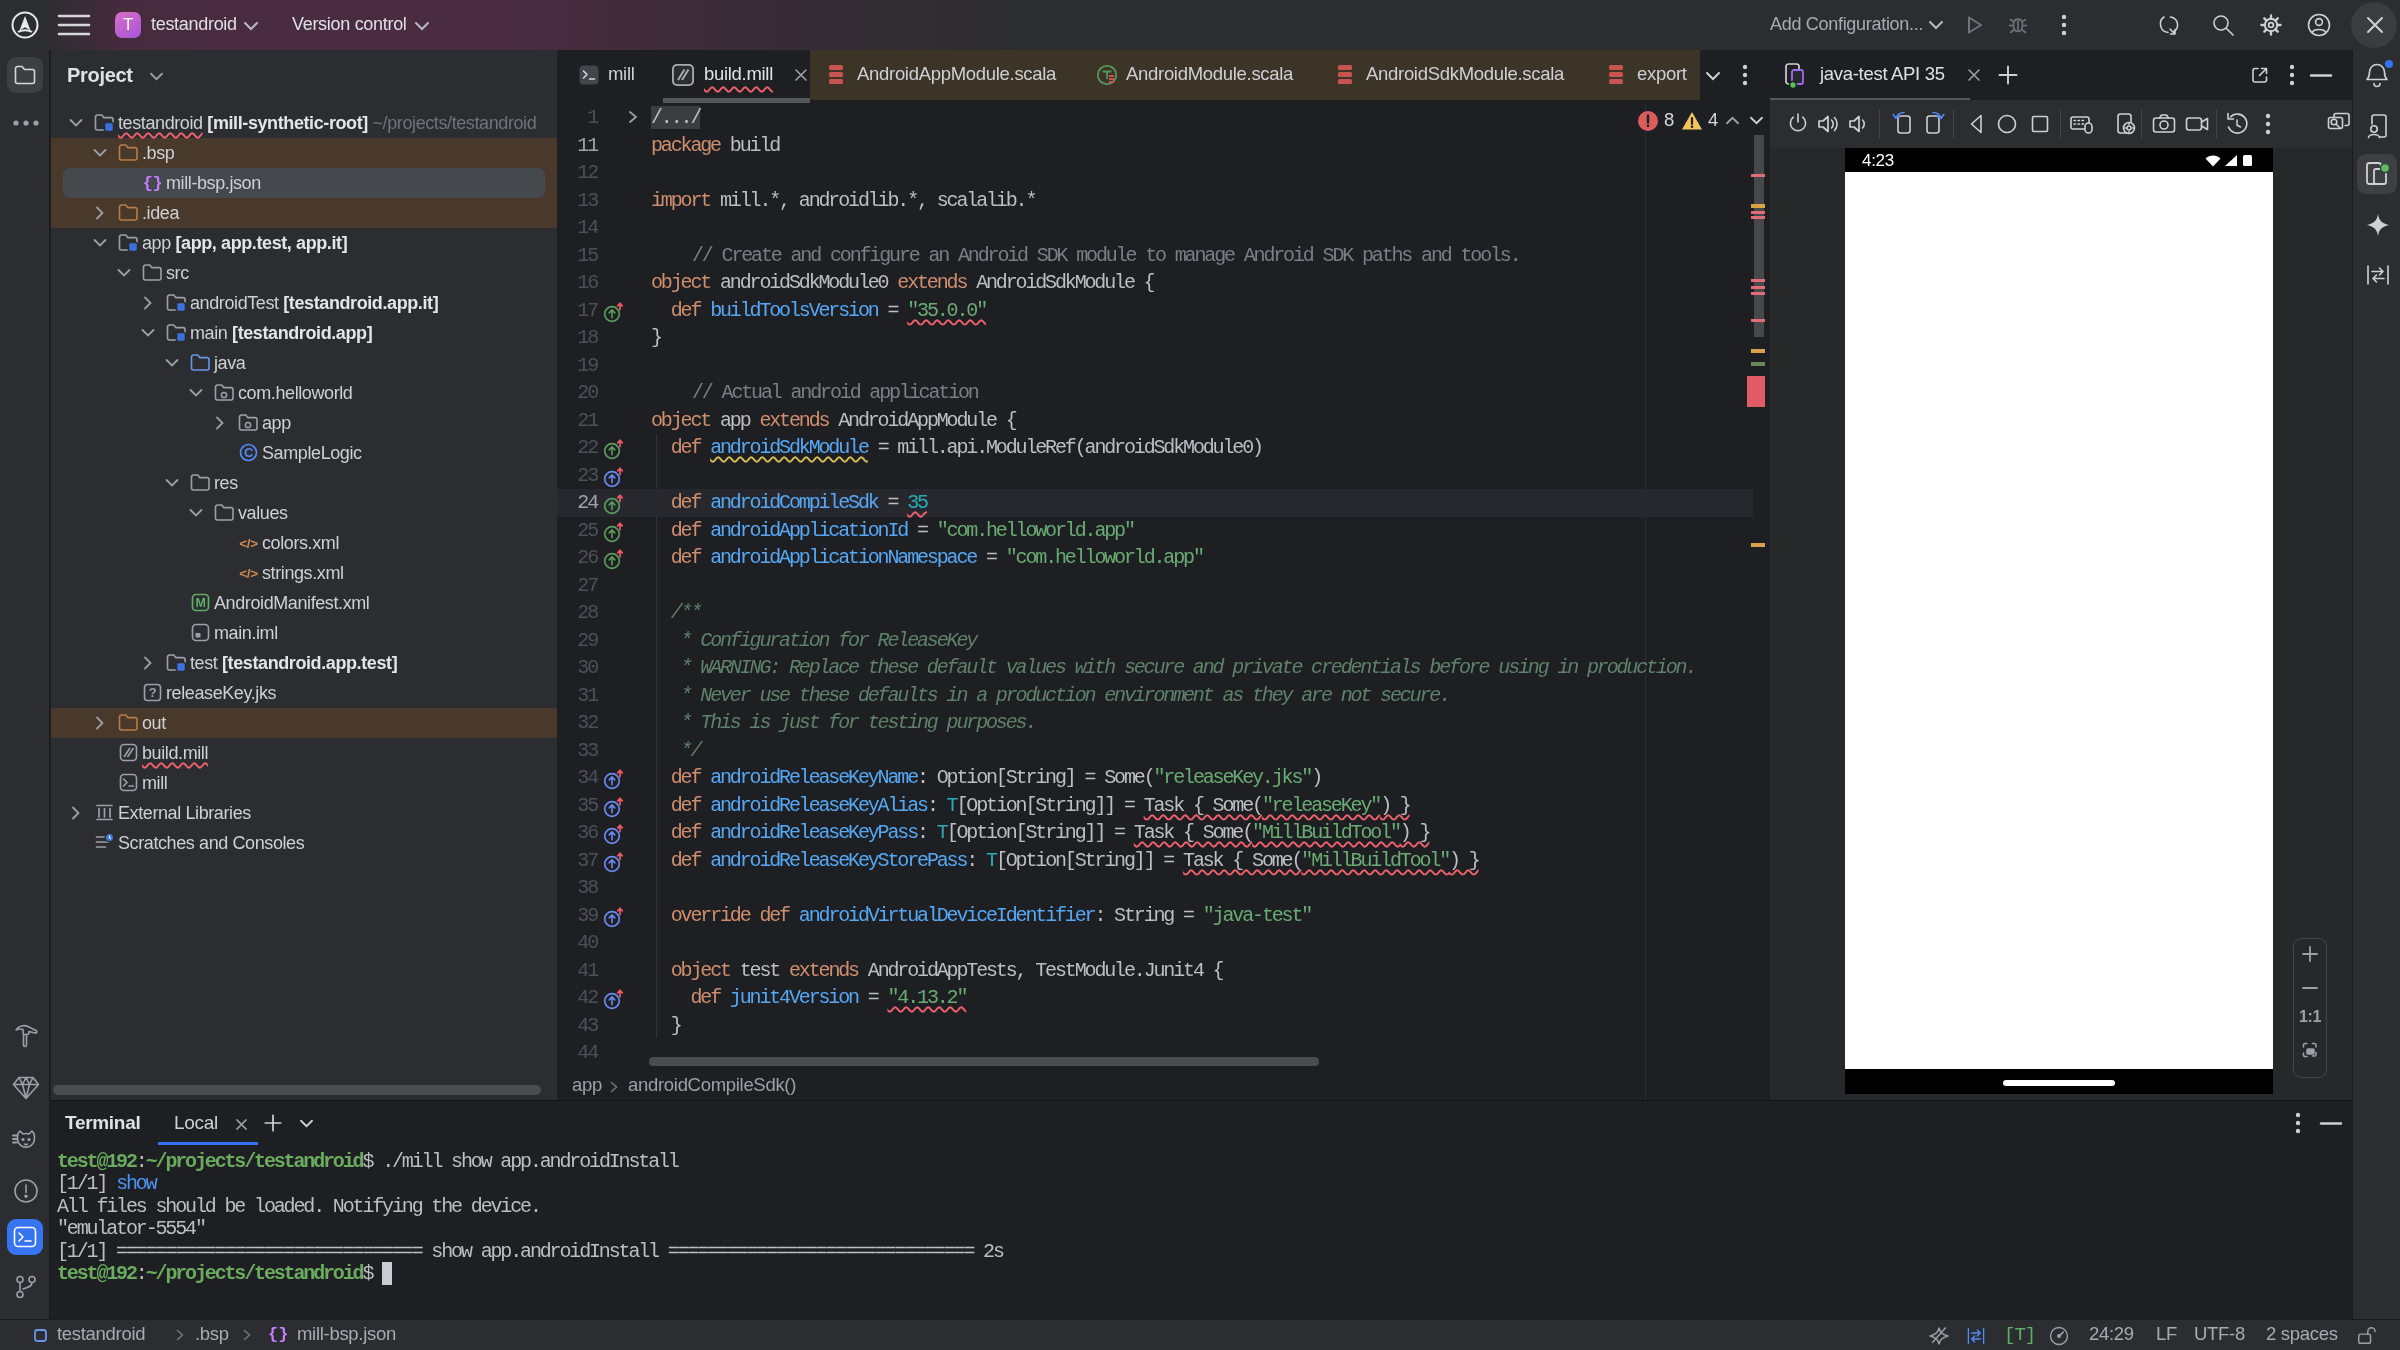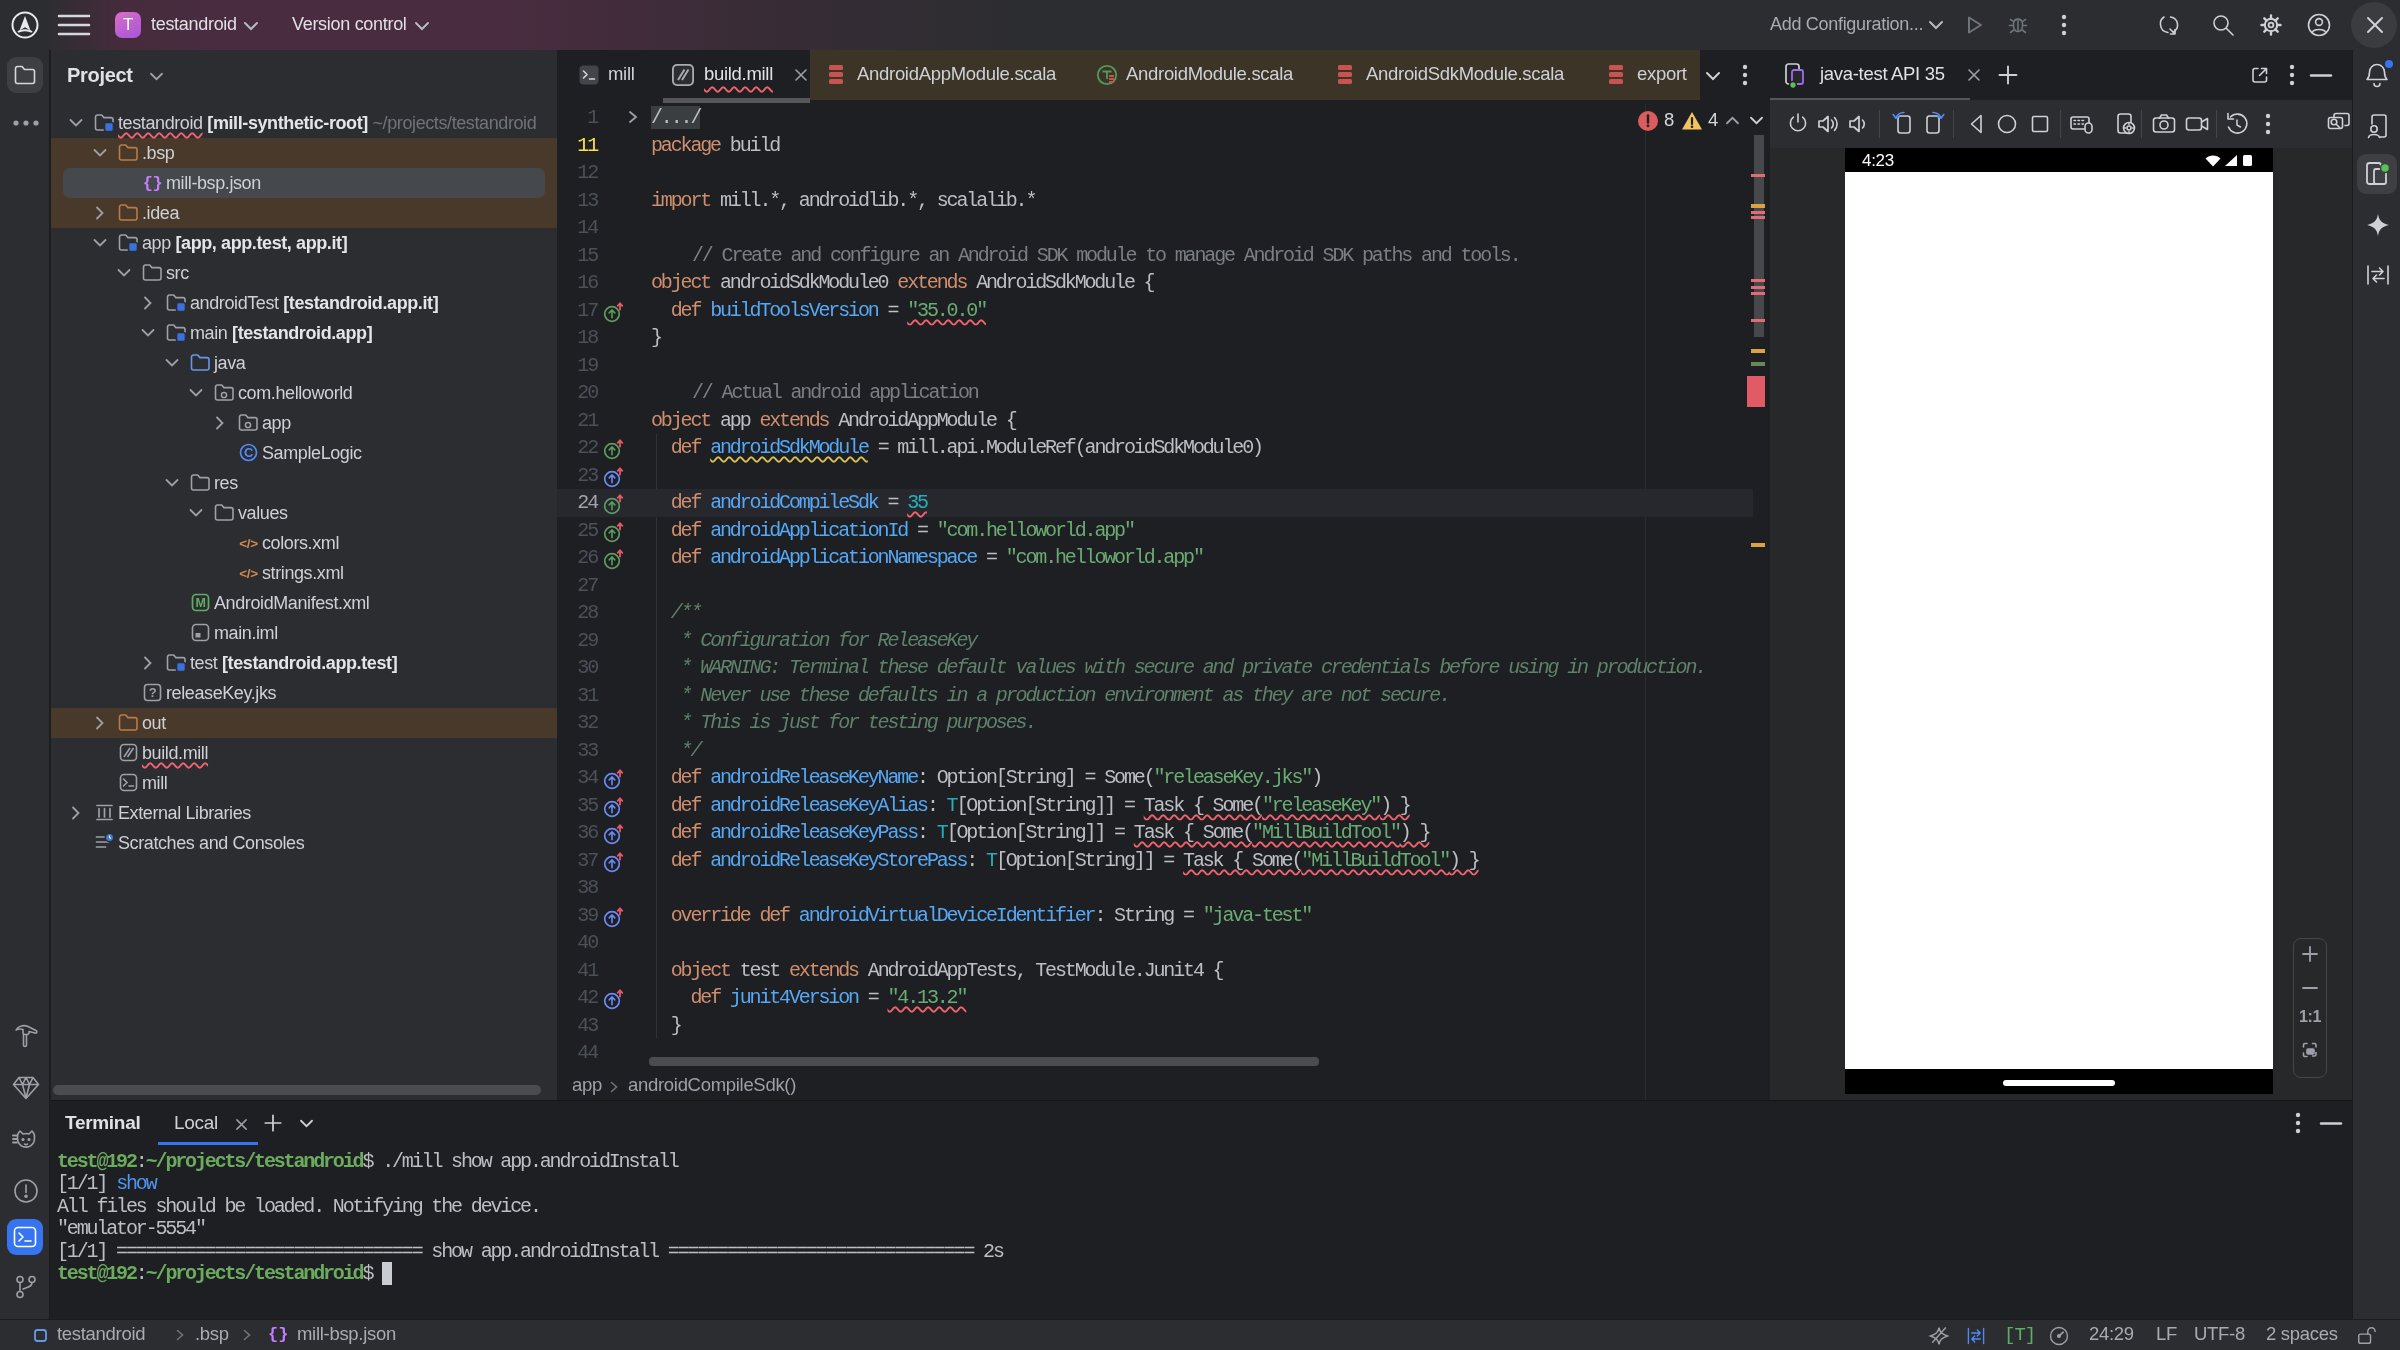--- a/index.html
+++ b/index.html
@@ -498,7 +498,7 @@
     </svg>
   <div class="mono ln" style="top:104.0px;color:#4b5059;">1</div>
   <div class="mono cl" style="top:104.0px;"><span style="background:#3b3e41;color:#bcbec4;">/.../</span></div>
-  <div class="mono ln" style="top:131.5px;color:#fde047;">11</div>
+  <div class="mono ln" style="top:131.5px;color:#a3a3a3;">11</div>
   <div class="mono cl" style="top:131.5px;"><span class="k">package</span> build</div>
   <div class="mono ln" style="top:159.0px;color:#4b5059;">12</div>
   <div class="mono ln" style="top:186.5px;color:#4b5059;">13</div>

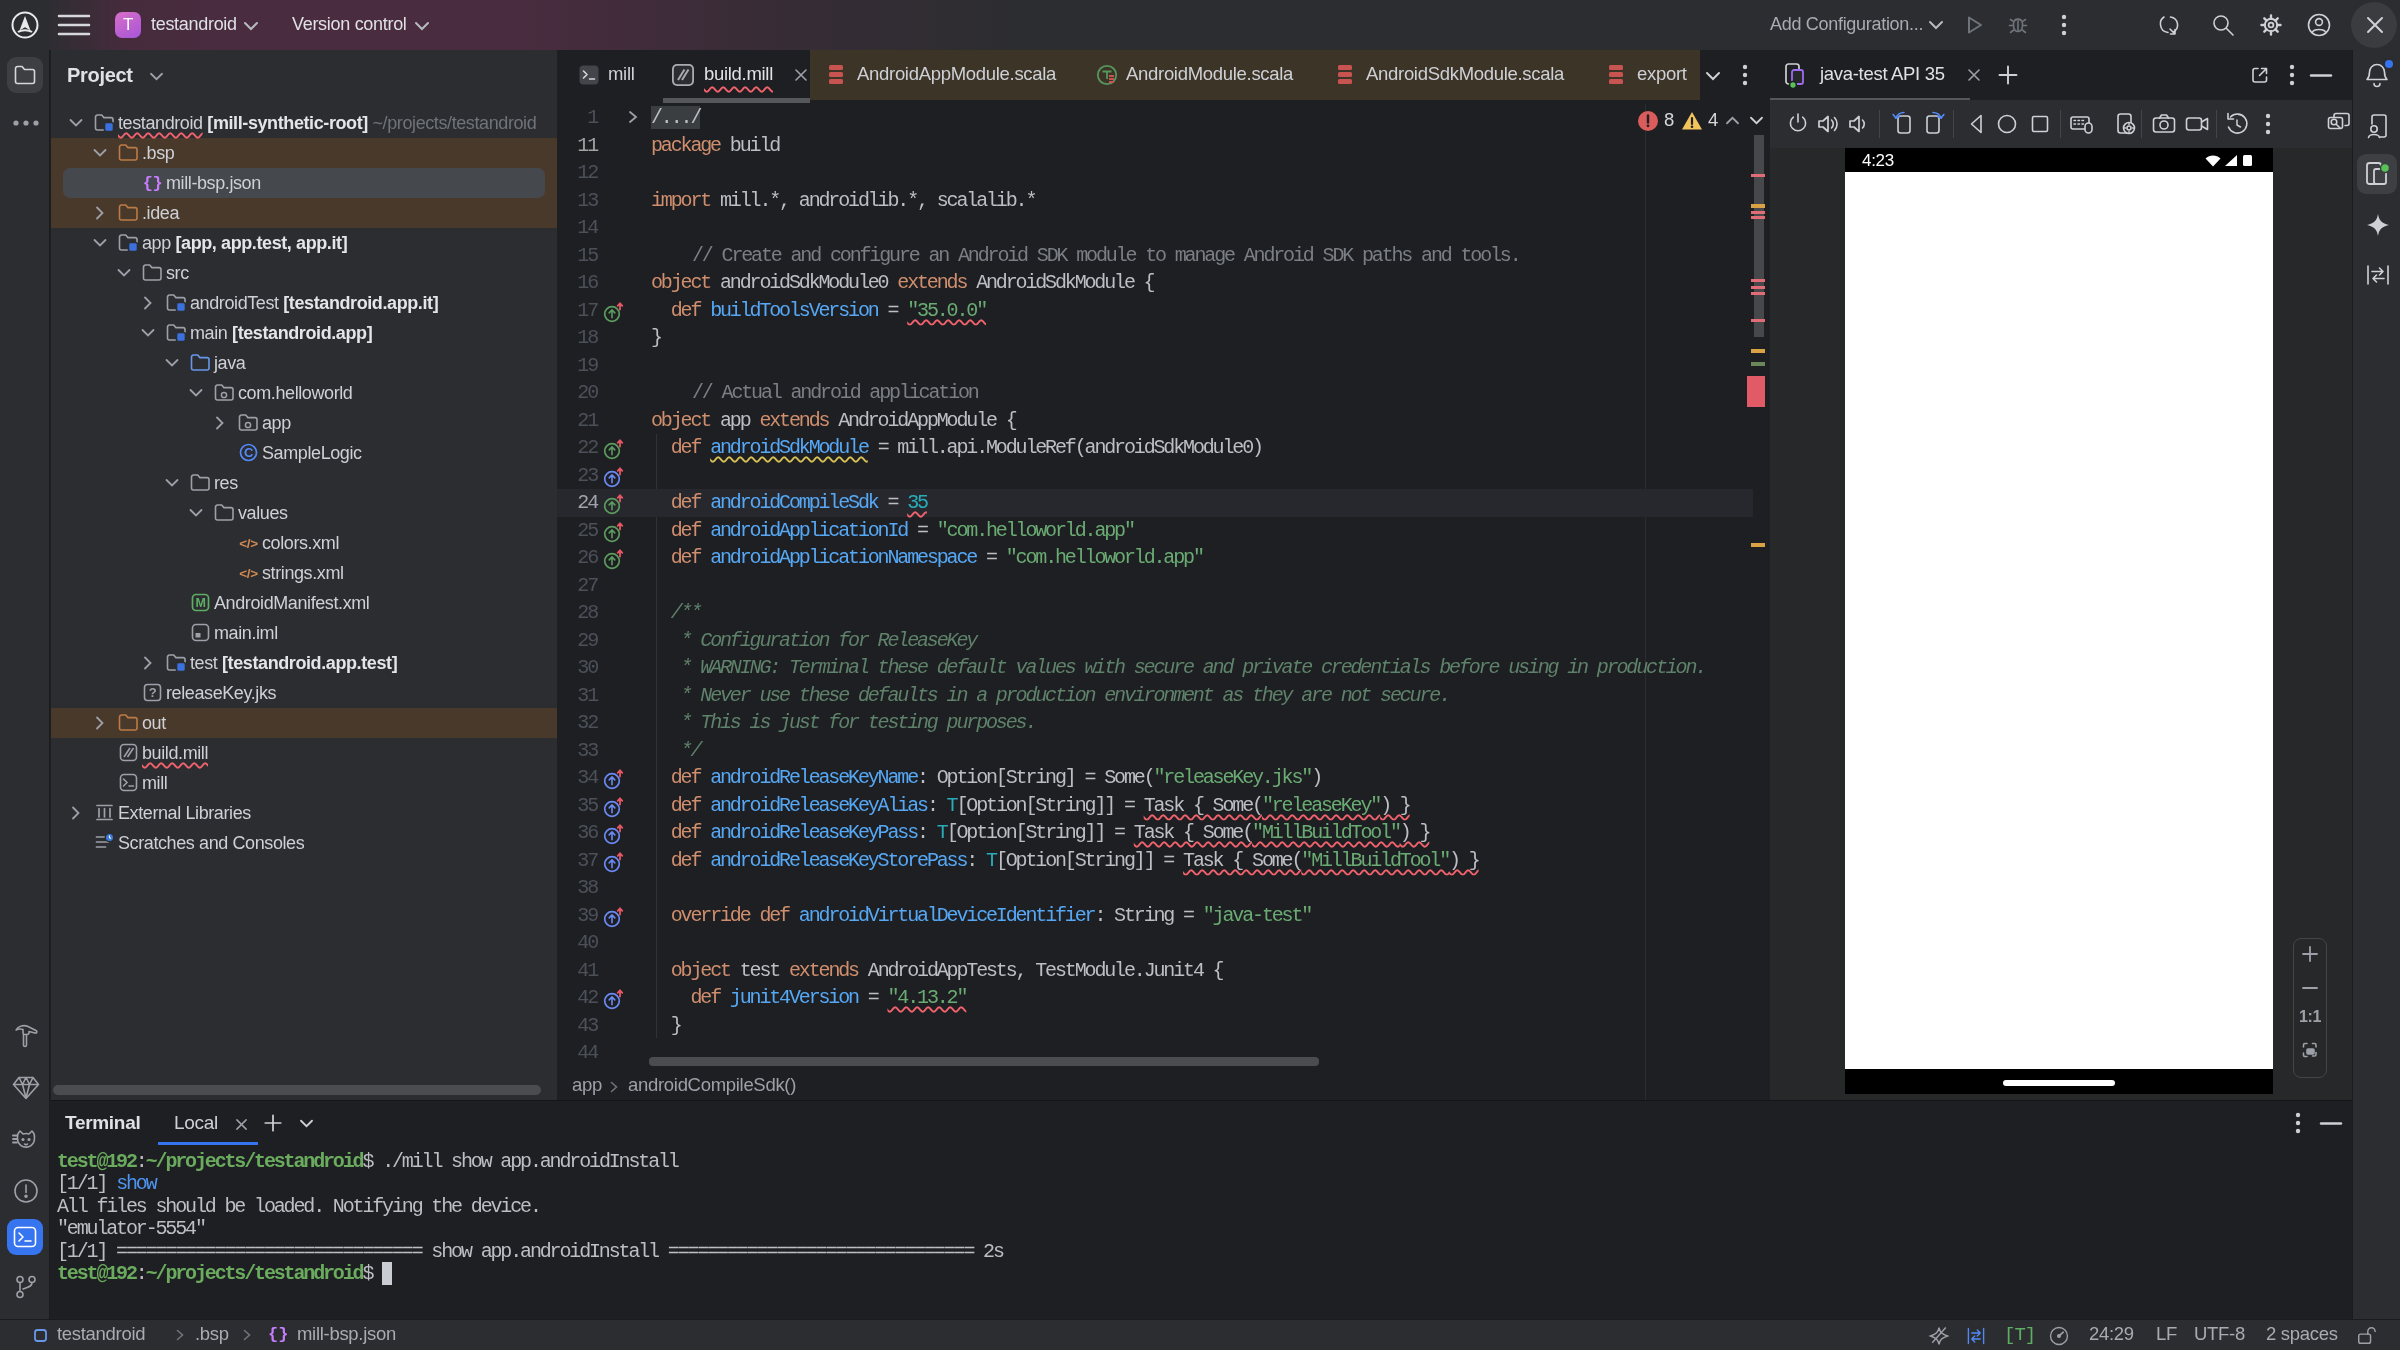--- a/index.html
+++ b/index.html
@@ -564,7 +564,7 @@
   <div class="mono ln" style="top:626.5px;color:#4b5059;">29</div>
   <div class="mono cl" style="top:626.5px;">  <span class="d"> * Configuration for ReleaseKey</span></div>
   <div class="mono ln" style="top:654.0px;color:#4b5059;">30</div>
-  <div class="mono cl" style="top:654.0px;">  <span class="d"> * WARNING: Terminal these default values with secure and private credentials before using in production.</span></div>
+  <div class="mono cl" style="top:654.0px;">  <span class="d"> * WARNING: Replace these default values with secure and private credentials before using in production.</span></div>
   <div class="mono ln" style="top:681.5px;color:#4b5059;">31</div>
   <div class="mono cl" style="top:681.5px;">  <span class="d"> * Never use these defaults in a production environment as they are not secure.</span></div>
   <div class="mono ln" style="top:709.0px;color:#4b5059;">32</div>

